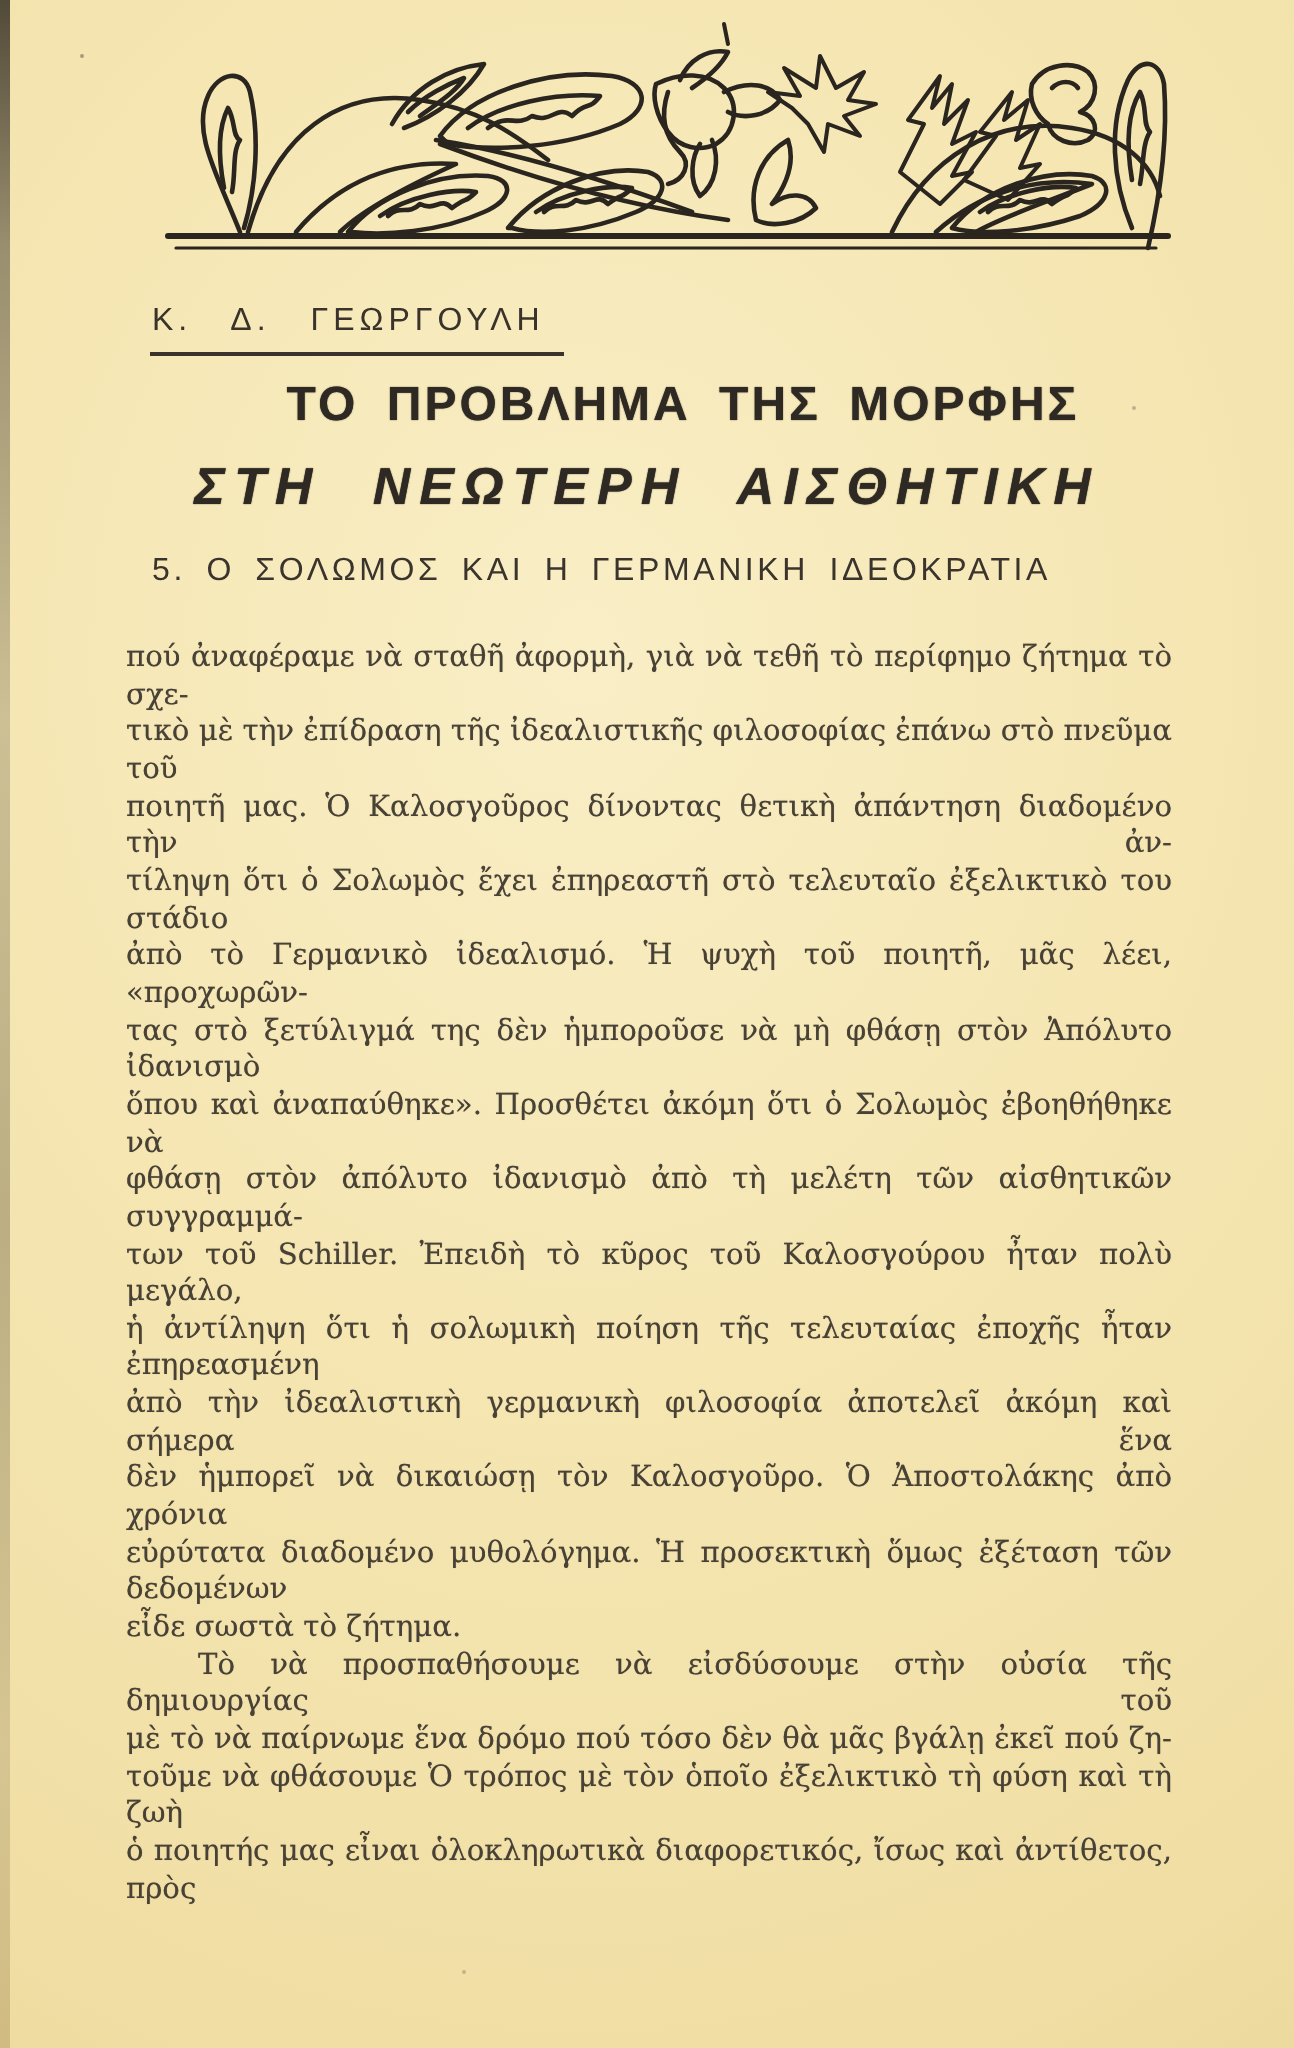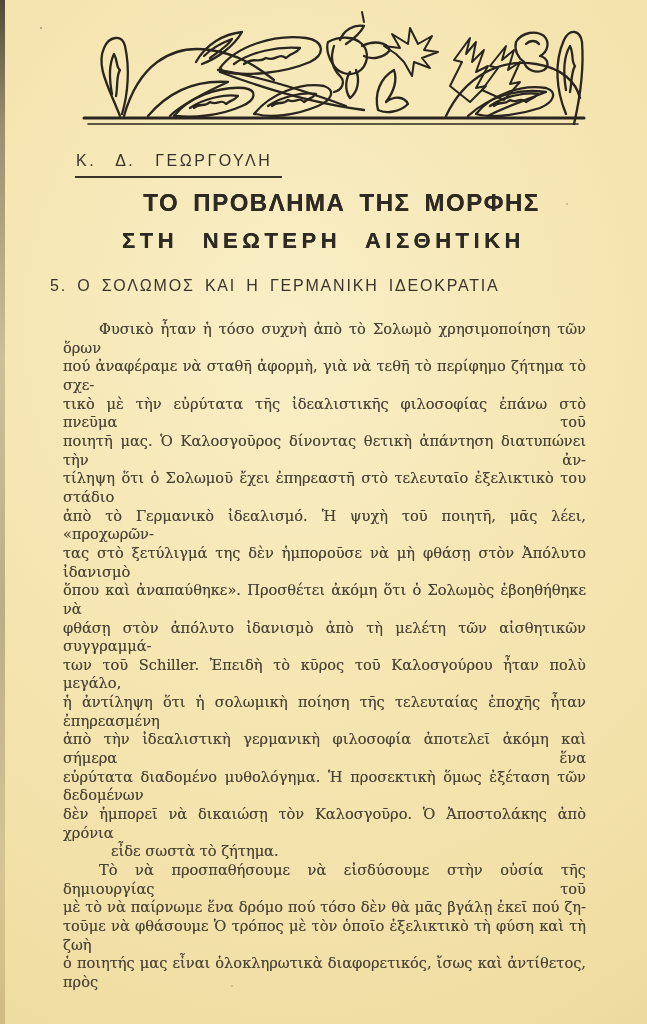--- a/index.html
+++ b/index.html
@@ -46,8 +46,9 @@
   }
   .title .t2{
     margin-top:11px;
-    font-size:22px;letter-spacing:4.5px;word-spacing:14px;
+    font-size:26px;letter-spacing:4.5px;word-spacing:14px;
     text-shadow:0 0 .6px #2e2922;
+    font-style:italic;
   }
   .section-heading{
     position:absolute;left:50px;top:277px;

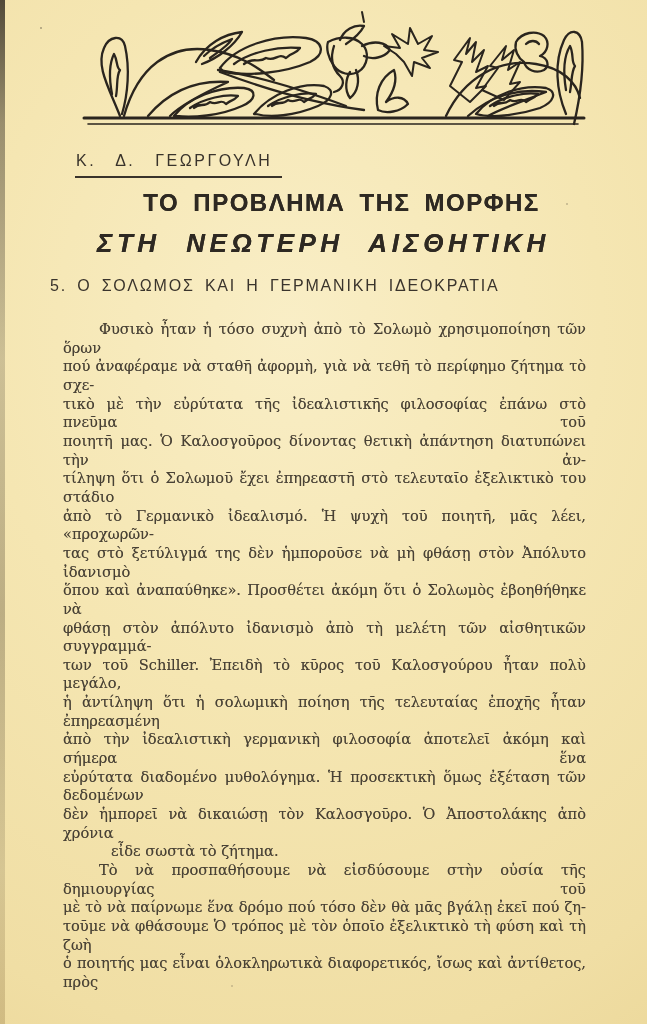--- a/index.html
+++ b/index.html
@@ -51,7 +51,7 @@
     font-style:italic;
   }
   .section-heading{
-    position:absolute;left:50px;top:277px;
+    position:absolute;left:76px;top:277px;
     font-family:"Liberation Sans","DejaVu Sans",sans-serif;
     font-size:16px;letter-spacing:1.8px;word-spacing:4px;
     color:#3a342c;

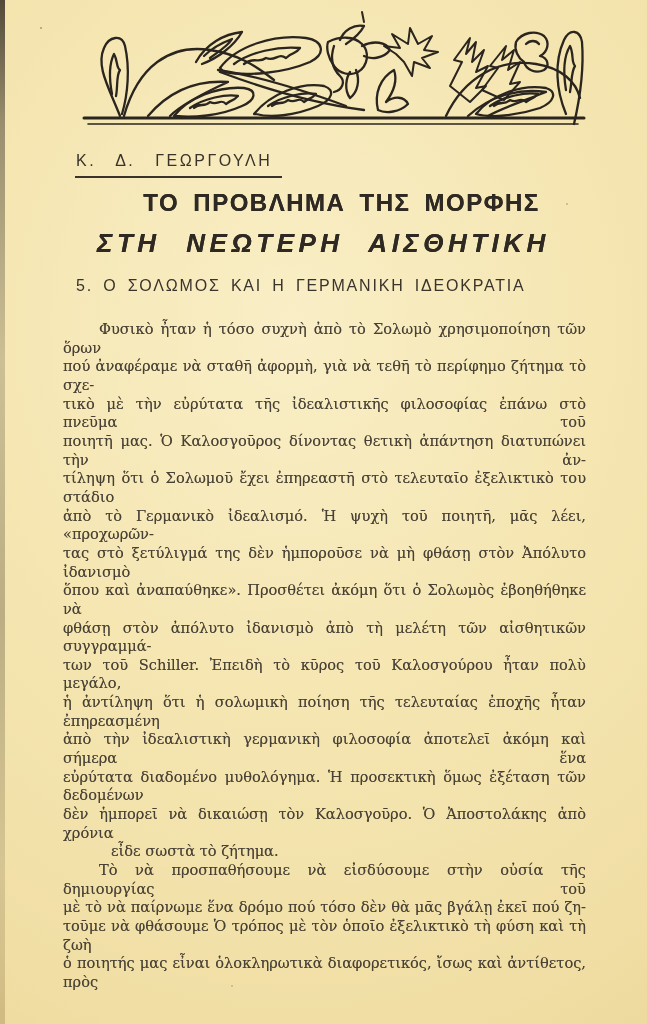--- a/index.html
+++ b/index.html
@@ -148,7 +148,6 @@
 
   <div class="body-text">
       <div class="paragraph">
-        <div class="line first">Φυσικὸ ἦταν ἡ τόσο συχνὴ ἀπὸ τὸ Σολωμὸ χρησιμοποίηση τῶν ὅρων</div>
         <div class="line">πού ἀναφέραμε νὰ σταθῆ ἀφορμὴ, γιὰ νὰ τεθῆ τὸ περίφημο ζήτημα τὸ σχε-</div>
         <div class="line">τικὸ μὲ τὴν εὐρύτατα τῆς ἰδεαλιστικῆς φιλοσοφίας ἐπάνω στὸ πνεῦμα τοῦ</div>
         <div class="line">ποιητῆ μας. Ὁ Καλοσγοῦρος δίνοντας θετικὴ ἀπάντηση διατυπώνει τὴν ἀν-</div>

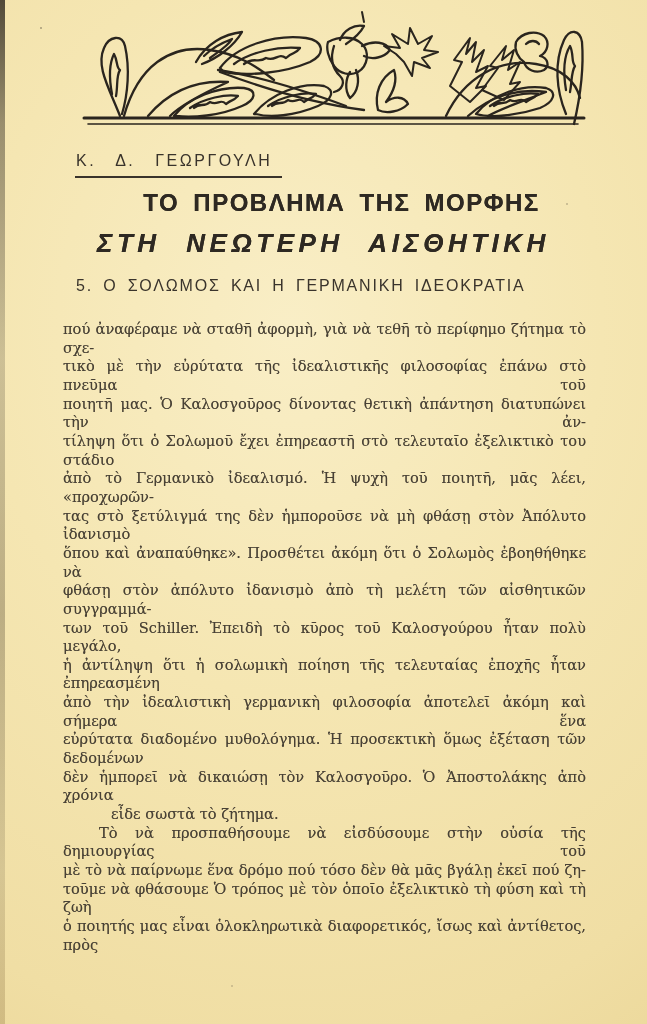--- a/index.html
+++ b/index.html
@@ -149,7 +149,7 @@
   <div class="body-text">
       <div class="paragraph">
         <div class="line">πού ἀναφέραμε νὰ σταθῆ ἀφορμὴ, γιὰ νὰ τεθῆ τὸ περίφημο ζήτημα τὸ σχε-</div>
-        <div class="line">τικὸ μὲ τὴν εὐρύτατα τῆς ἰδεαλιστικῆς φιλοσοφίας ἐπάνω στὸ πνεῦμα τοῦ</div>
+        <div class="line">τικὸ μὲ τὴν ἐπίδραση τῆς ἰδεαλιστικῆς φιλοσοφίας ἐπάνω στὸ πνεῦμα τοῦ</div>
         <div class="line">ποιητῆ μας. Ὁ Καλοσγοῦρος δίνοντας θετικὴ ἀπάντηση διατυπώνει τὴν ἀν-</div>
         <div class="line">τίληψη ὅτι ὁ Σολωμοῦ ἔχει ἐπηρεαστῆ στὸ τελευταῖο ἐξελικτικὸ του στάδιο</div>
         <div class="line">ἀπὸ τὸ Γερμανικὸ ἰδεαλισμό. Ἡ ψυχὴ τοῦ ποιητῆ, μᾶς λέει, «προχωρῶν-</div>

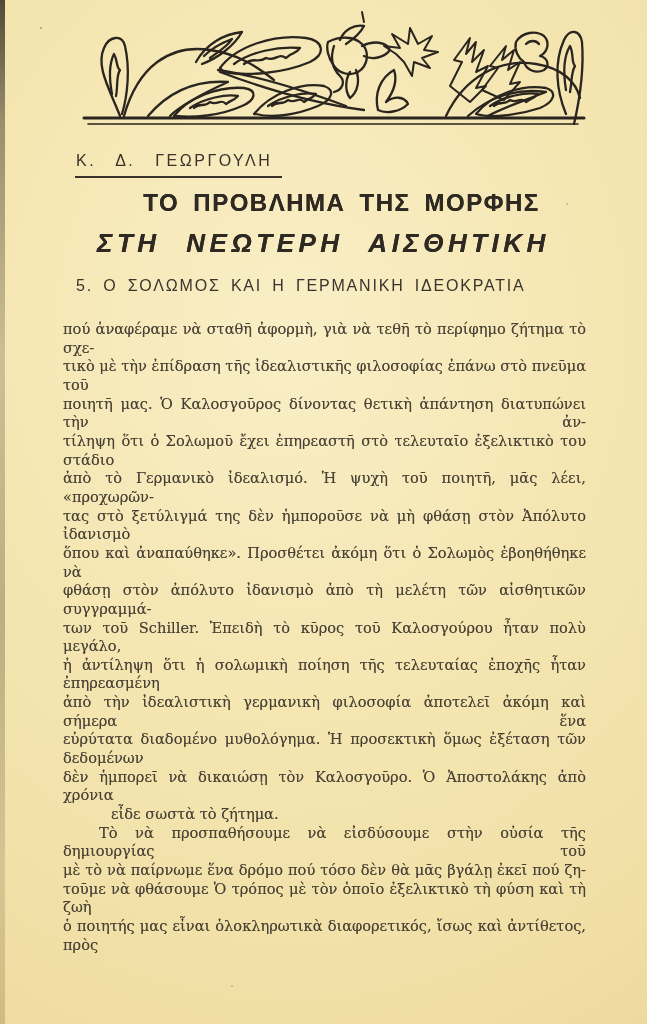--- a/index.html
+++ b/index.html
@@ -150,7 +150,7 @@
       <div class="paragraph">
         <div class="line">πού ἀναφέραμε νὰ σταθῆ ἀφορμὴ, γιὰ νὰ τεθῆ τὸ περίφημο ζήτημα τὸ σχε-</div>
         <div class="line">τικὸ μὲ τὴν ἐπίδραση τῆς ἰδεαλιστικῆς φιλοσοφίας ἐπάνω στὸ πνεῦμα τοῦ</div>
-        <div class="line">ποιητῆ μας. Ὁ Καλοσγοῦρος δίνοντας θετικὴ ἀπάντηση διατυπώνει τὴν ἀν-</div>
+        <div class="line">ποιητῆ μας. Ὁ Καλοσγοῦρος δίνοντας θετικὴ ἀπάντηση διαδομένο τὴν ἀν-</div>
         <div class="line">τίληψη ὅτι ὁ Σολωμοῦ ἔχει ἐπηρεαστῆ στὸ τελευταῖο ἐξελικτικὸ του στάδιο</div>
         <div class="line">ἀπὸ τὸ Γερμανικὸ ἰδεαλισμό. Ἡ ψυχὴ τοῦ ποιητῆ, μᾶς λέει, «προχωρῶν-</div>
         <div class="line">τας στὸ ξετύλιγμά της δὲν ἡμποροῦσε νὰ μὴ φθάσῃ στὸν Ἀπόλυτο ἰδανισμὸ</div>

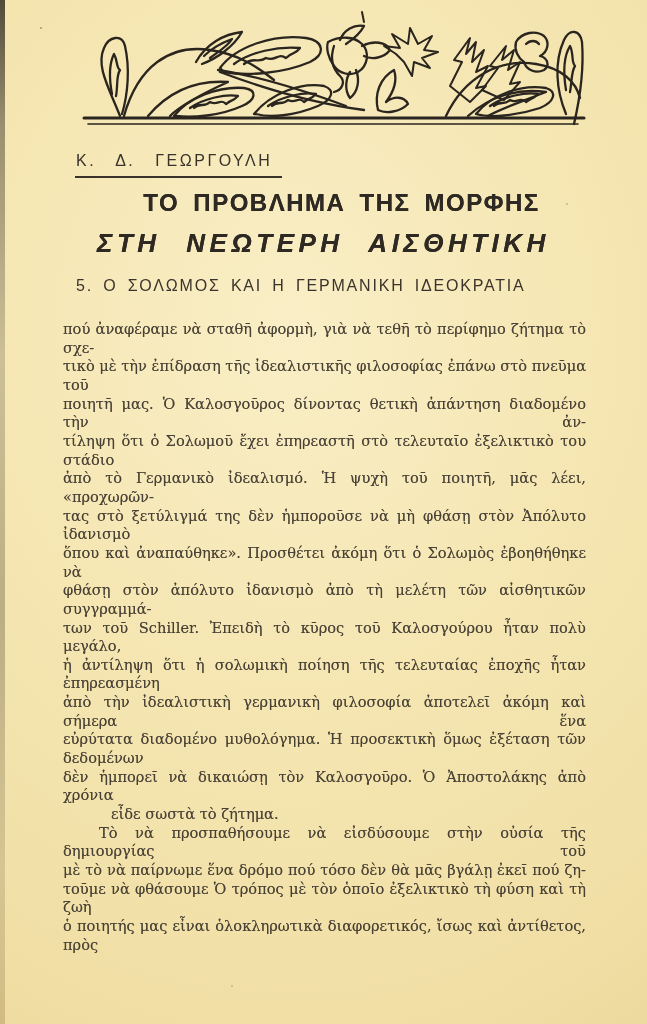--- a/index.html
+++ b/index.html
@@ -151,7 +151,7 @@
         <div class="line">πού ἀναφέραμε νὰ σταθῆ ἀφορμὴ, γιὰ νὰ τεθῆ τὸ περίφημο ζήτημα τὸ σχε-</div>
         <div class="line">τικὸ μὲ τὴν ἐπίδραση τῆς ἰδεαλιστικῆς φιλοσοφίας ἐπάνω στὸ πνεῦμα τοῦ</div>
         <div class="line">ποιητῆ μας. Ὁ Καλοσγοῦρος δίνοντας θετικὴ ἀπάντηση διαδομένο τὴν ἀν-</div>
-        <div class="line">τίληψη ὅτι ὁ Σολωμοῦ ἔχει ἐπηρεαστῆ στὸ τελευταῖο ἐξελικτικὸ του στάδιο</div>
+        <div class="line">τίληψη ὅτι ὁ Σολωμὸς ἔχει ἐπηρεαστῆ στὸ τελευταῖο ἐξελικτικὸ του στάδιο</div>
         <div class="line">ἀπὸ τὸ Γερμανικὸ ἰδεαλισμό. Ἡ ψυχὴ τοῦ ποιητῆ, μᾶς λέει, «προχωρῶν-</div>
         <div class="line">τας στὸ ξετύλιγμά της δὲν ἡμποροῦσε νὰ μὴ φθάσῃ στὸν Ἀπόλυτο ἰδανισμὸ</div>
         <div class="line">ὅπου καὶ ἀναπαύθηκε». Προσθέτει ἀκόμη ὅτι ὁ Σολωμὸς ἐβοηθήθηκε νὰ</div>

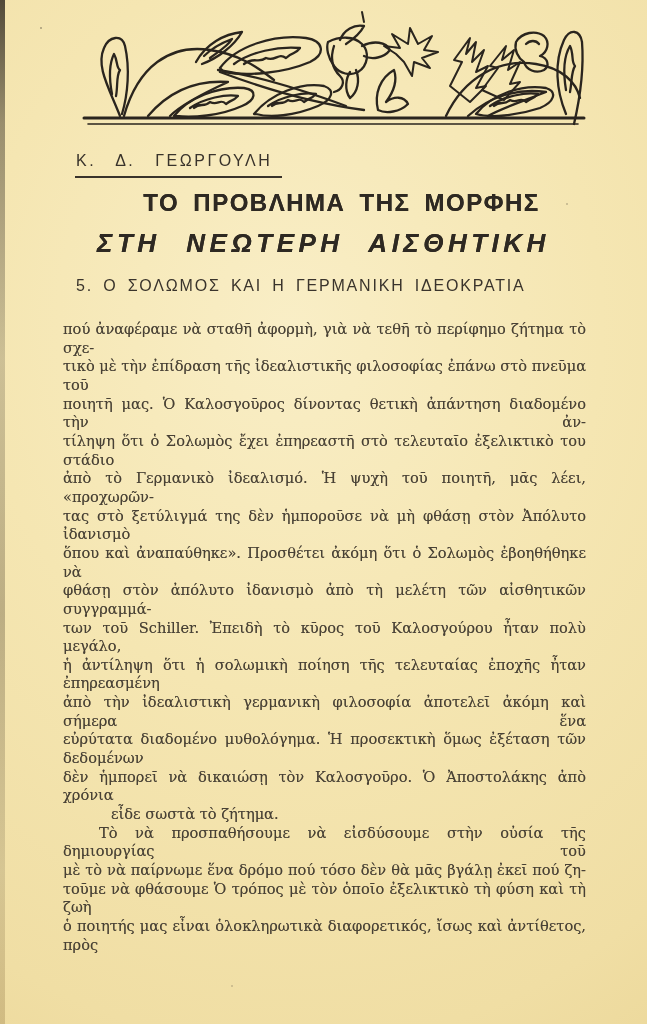--- a/index.html
+++ b/index.html
@@ -159,8 +159,8 @@
         <div class="line">των τοῦ Schiller. Ἐπειδὴ τὸ κῦρος τοῦ Καλοσγούρου ἦταν πολὺ μεγάλο,</div>
         <div class="line">ἡ ἀντίληψη ὅτι ἡ σολωμικὴ ποίηση τῆς τελευταίας ἐποχῆς ἦταν ἐπηρεασμένη</div>
         <div class="line">ἀπὸ τὴν ἰδεαλιστικὴ γερμανικὴ φιλοσοφία ἀποτελεῖ ἀκόμη καὶ σήμερα ἕνα</div>
+        <div class="line">δὲν ἡμπορεῖ νὰ δικαιώσῃ τὸν Καλοσγοῦρο. Ὁ Ἀποστολάκης ἀπὸ χρόνια</div>
         <div class="line">εὐρύτατα διαδομένο μυθολόγημα. Ἡ προσεκτικὴ ὅμως ἐξέταση τῶν δεδομένων</div>
-        <div class="line">δὲν ἡμπορεῖ νὰ δικαιώσῃ τὸν Καλοσγοῦρο. Ὁ Ἀποστολάκης ἀπὸ χρόνια</div>
         <div class="line last">εἶδε σωστὰ τὸ ζήτημα.</div>
       </div>
       <div class="paragraph">

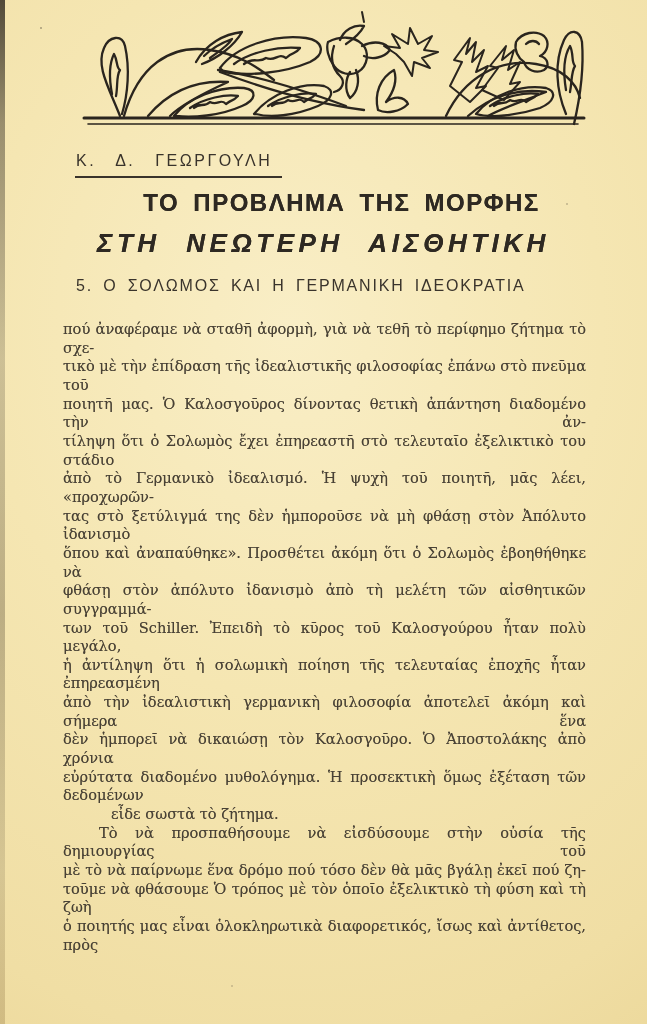--- a/index.html
+++ b/index.html
@@ -69,7 +69,7 @@
     white-space:normal;
   }
   .line.first{text-indent:36px;}
-  .line.last{text-align-last:left;margin-left:48px;}
+  .line.last{text-align-last:left;}
 </style>
 </head>
 <body>

